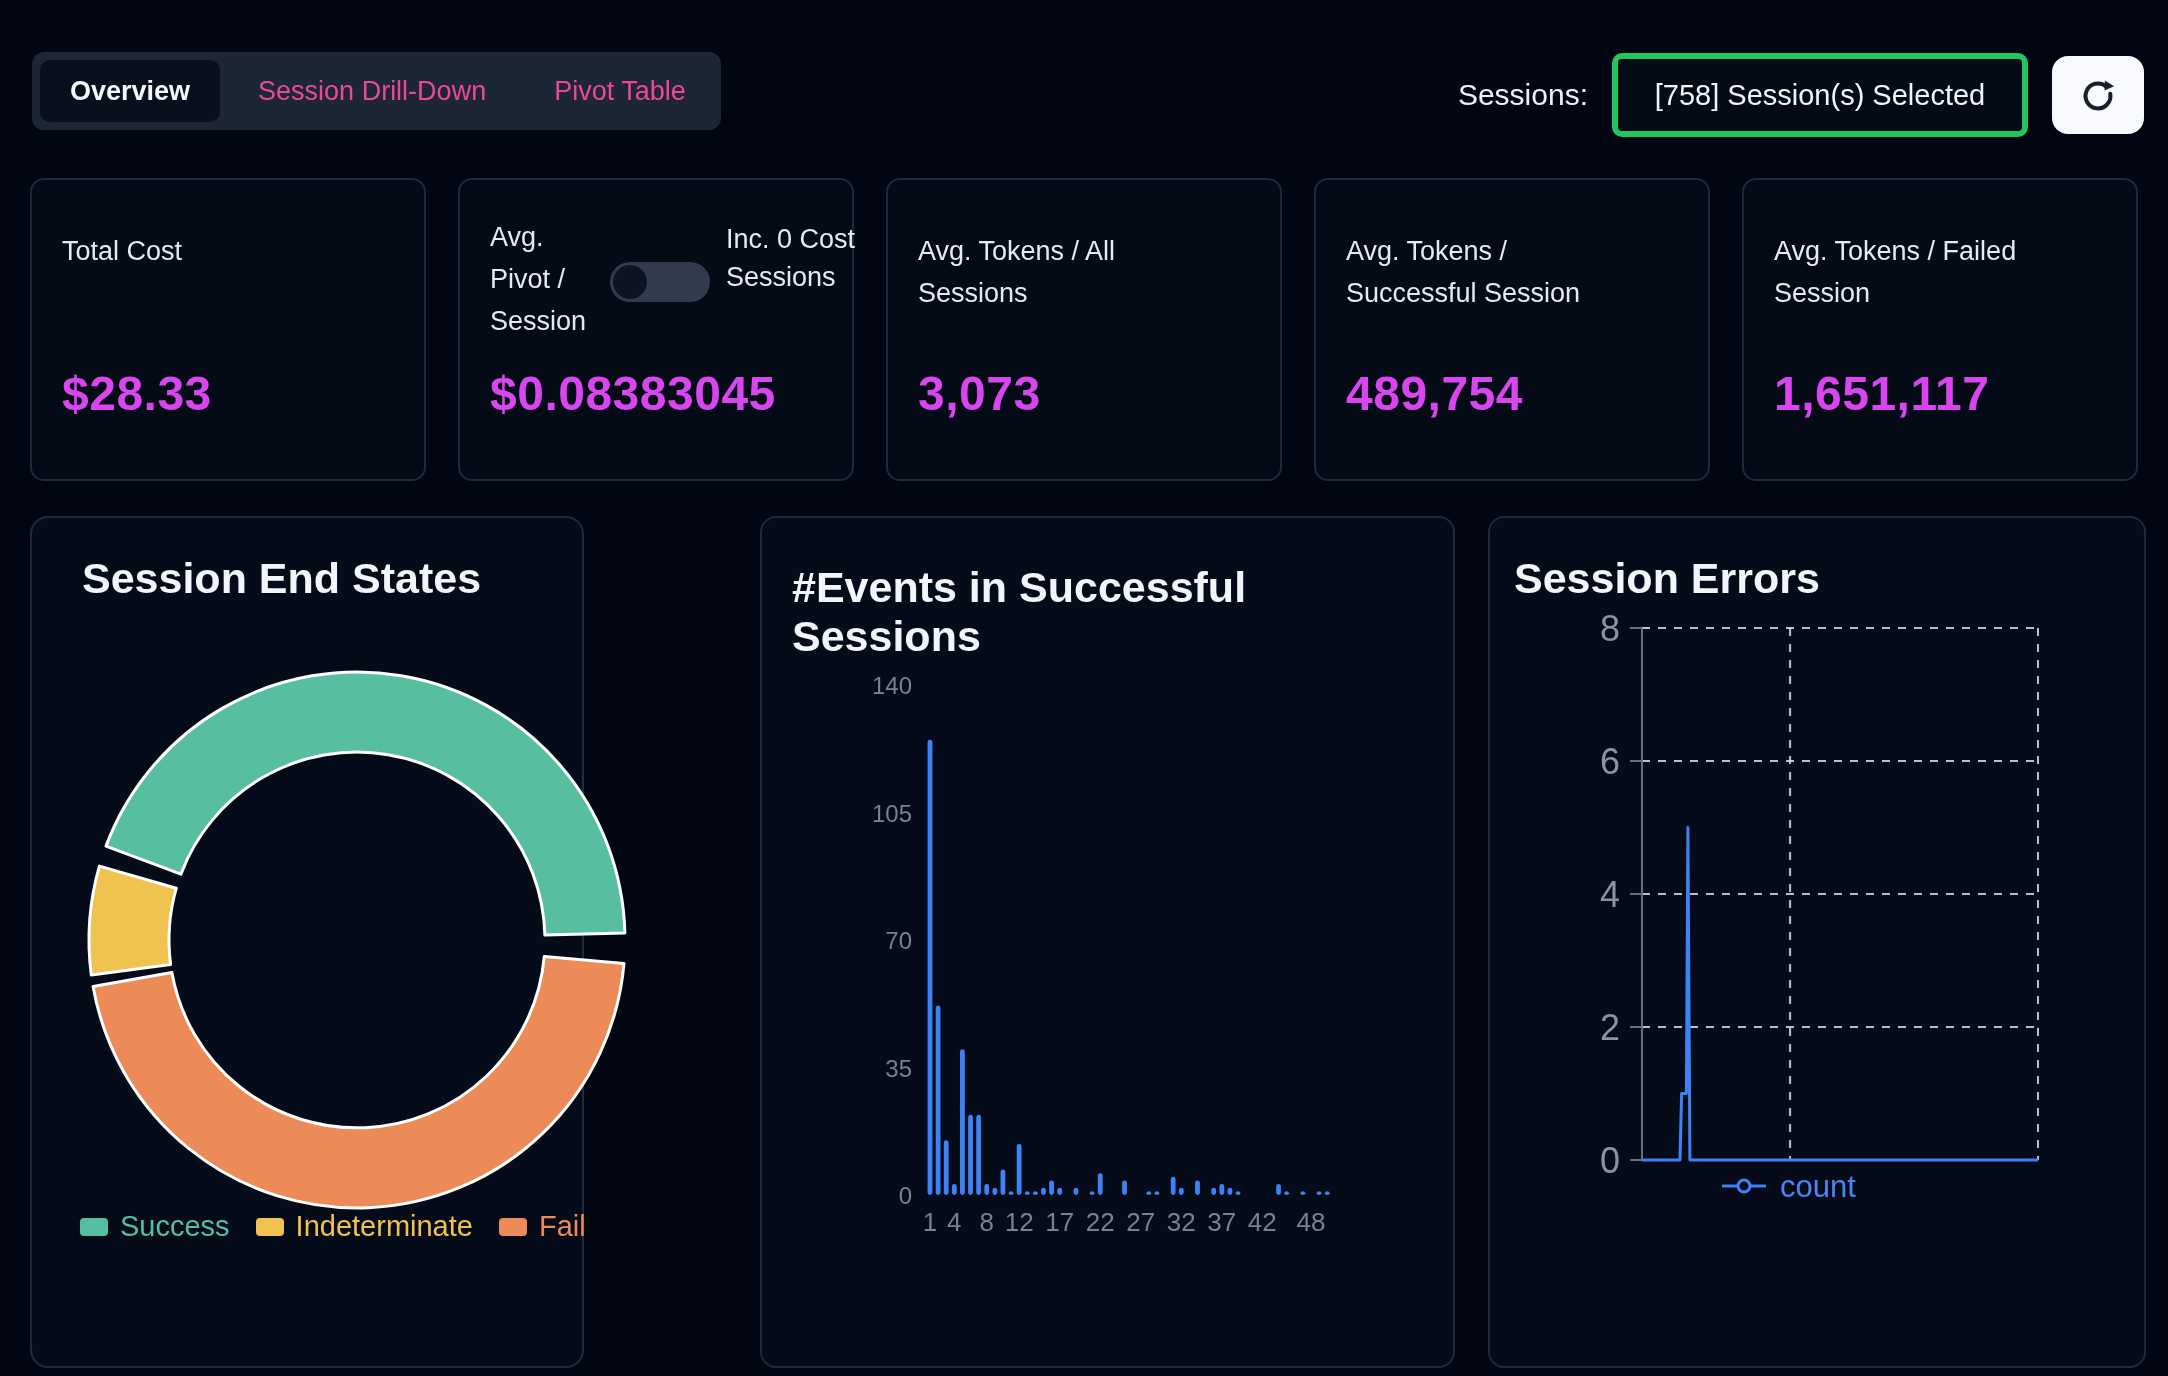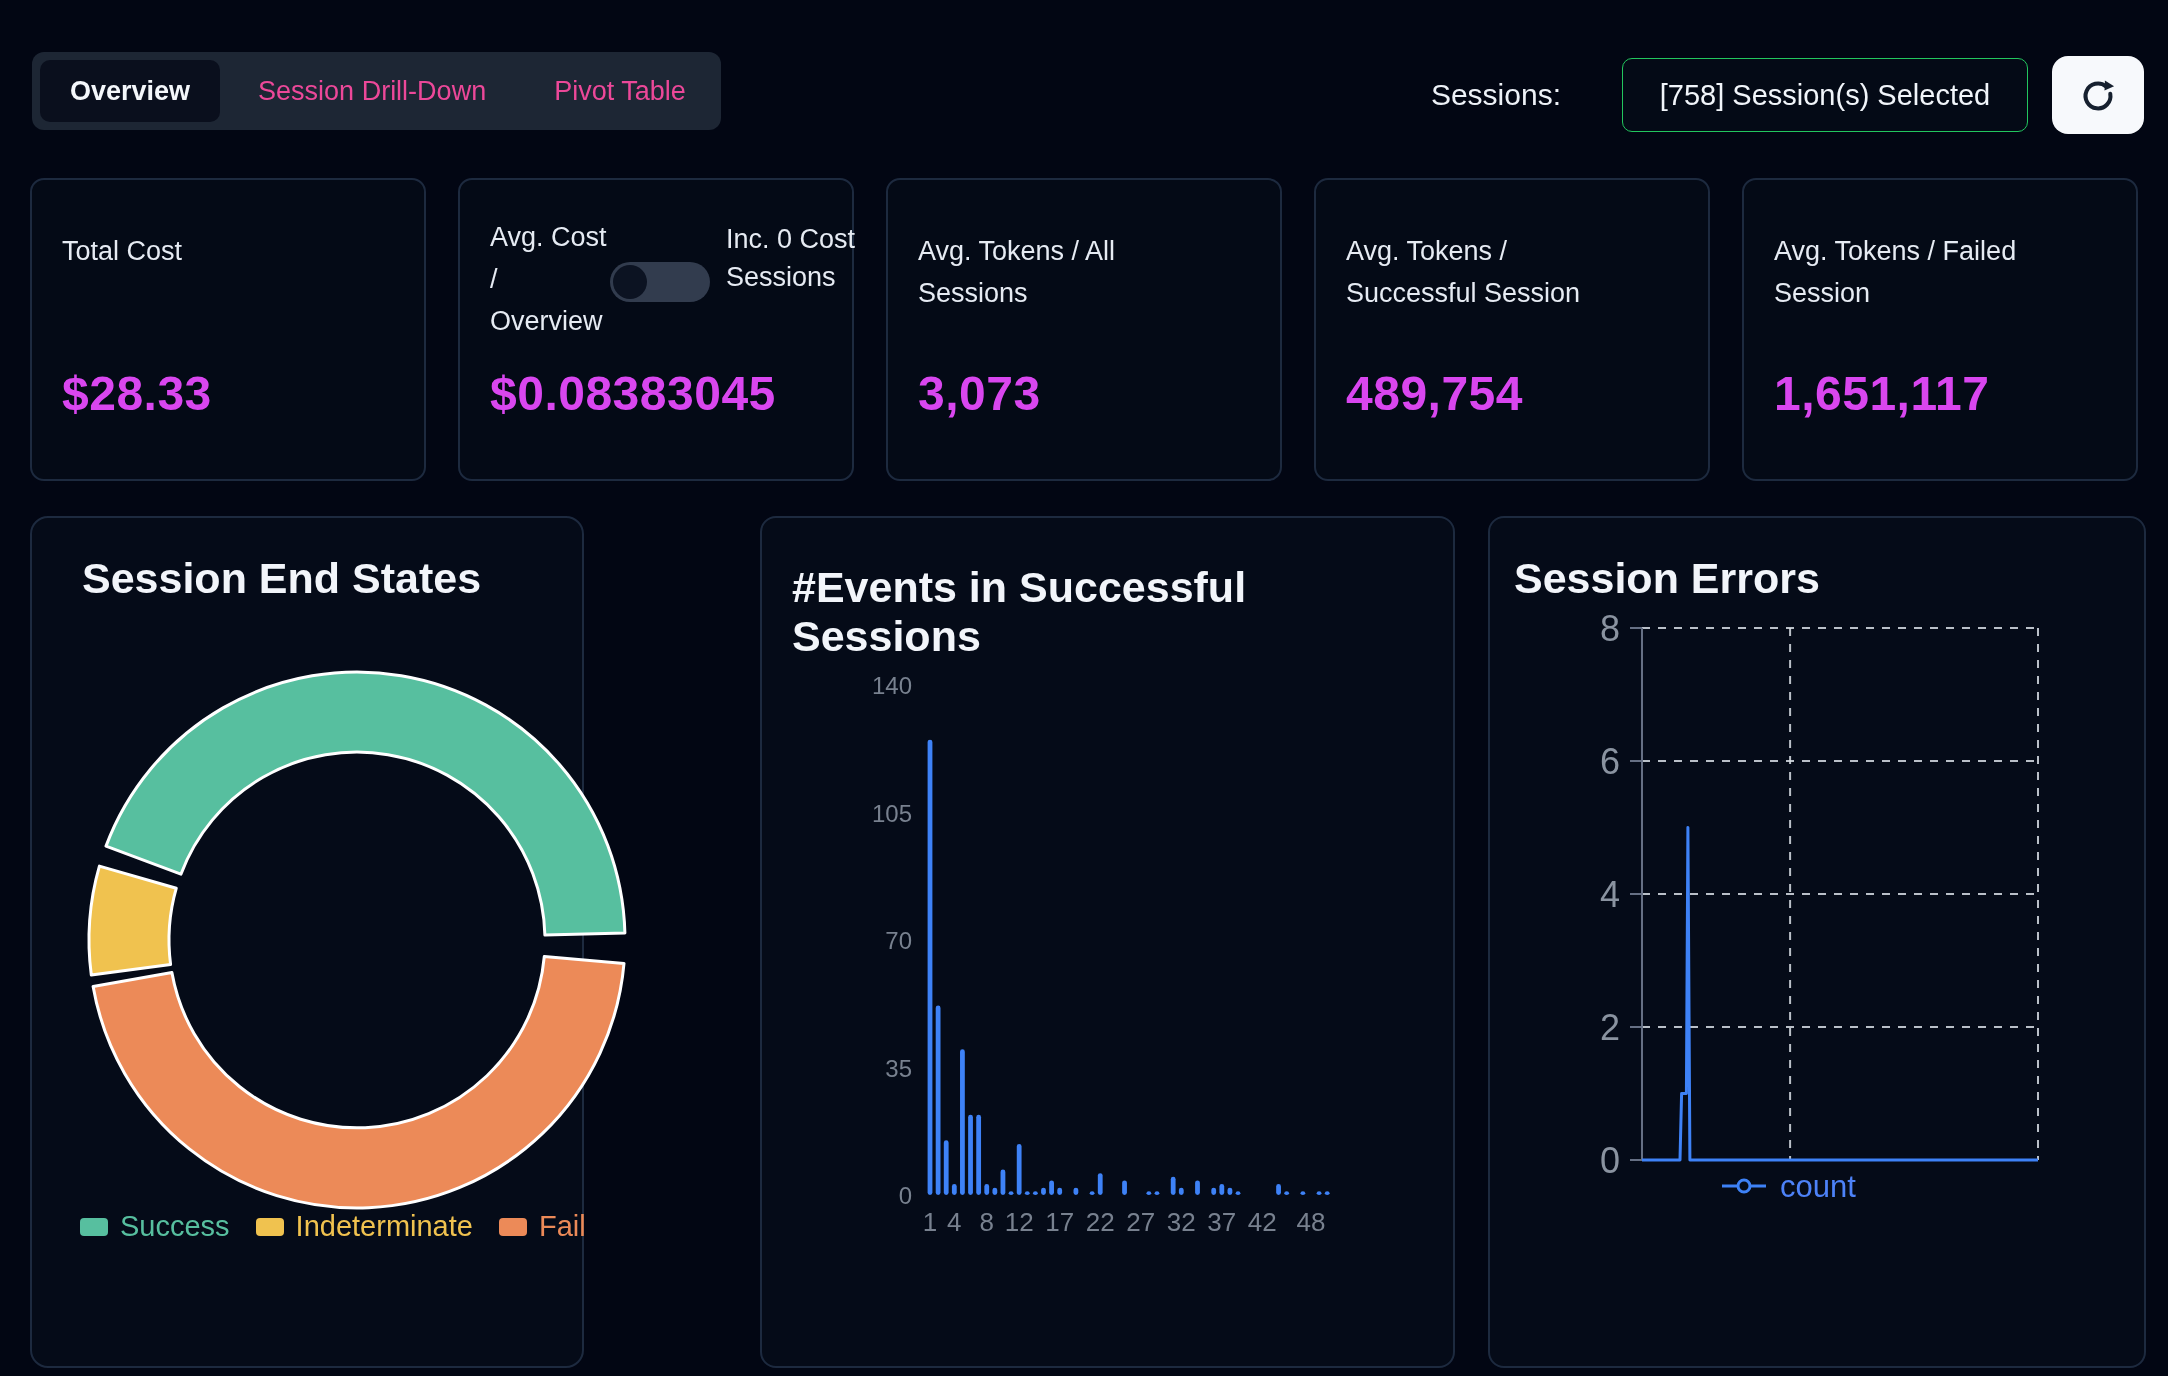--- a/index.html
+++ b/index.html
@@ -13,9 +13,9 @@
   .tab.active{background:#0a0f1d;color:#f4f7fb;font-weight:700;}
   .sessions{position:absolute;right:24px;top:52px;height:86px;display:flex;align-items:center;gap:24px;}
   .sessions-label{font-size:30px;color:#edf1f7;}
-  .sessions-select{width:404px;height:72px;border:1px solid #22c55e;border-radius:10px;
+  .sessions-select{width:404px;height:72px;border:6px solid #22c55e;border-radius:10px;
                    display:flex;align-items:center;justify-content:center;font-size:29px;color:#f1f5fa;
-                   background:#040a16;cursor:pointer;margin-left:37px;}
+                   background:#040a16;cursor:pointer;}
   .refresh-btn{width:92px;height:78px;border:none;border-radius:16px;background:#f7f9fc;
                display:flex;align-items:center;justify-content:center;cursor:pointer;}
   

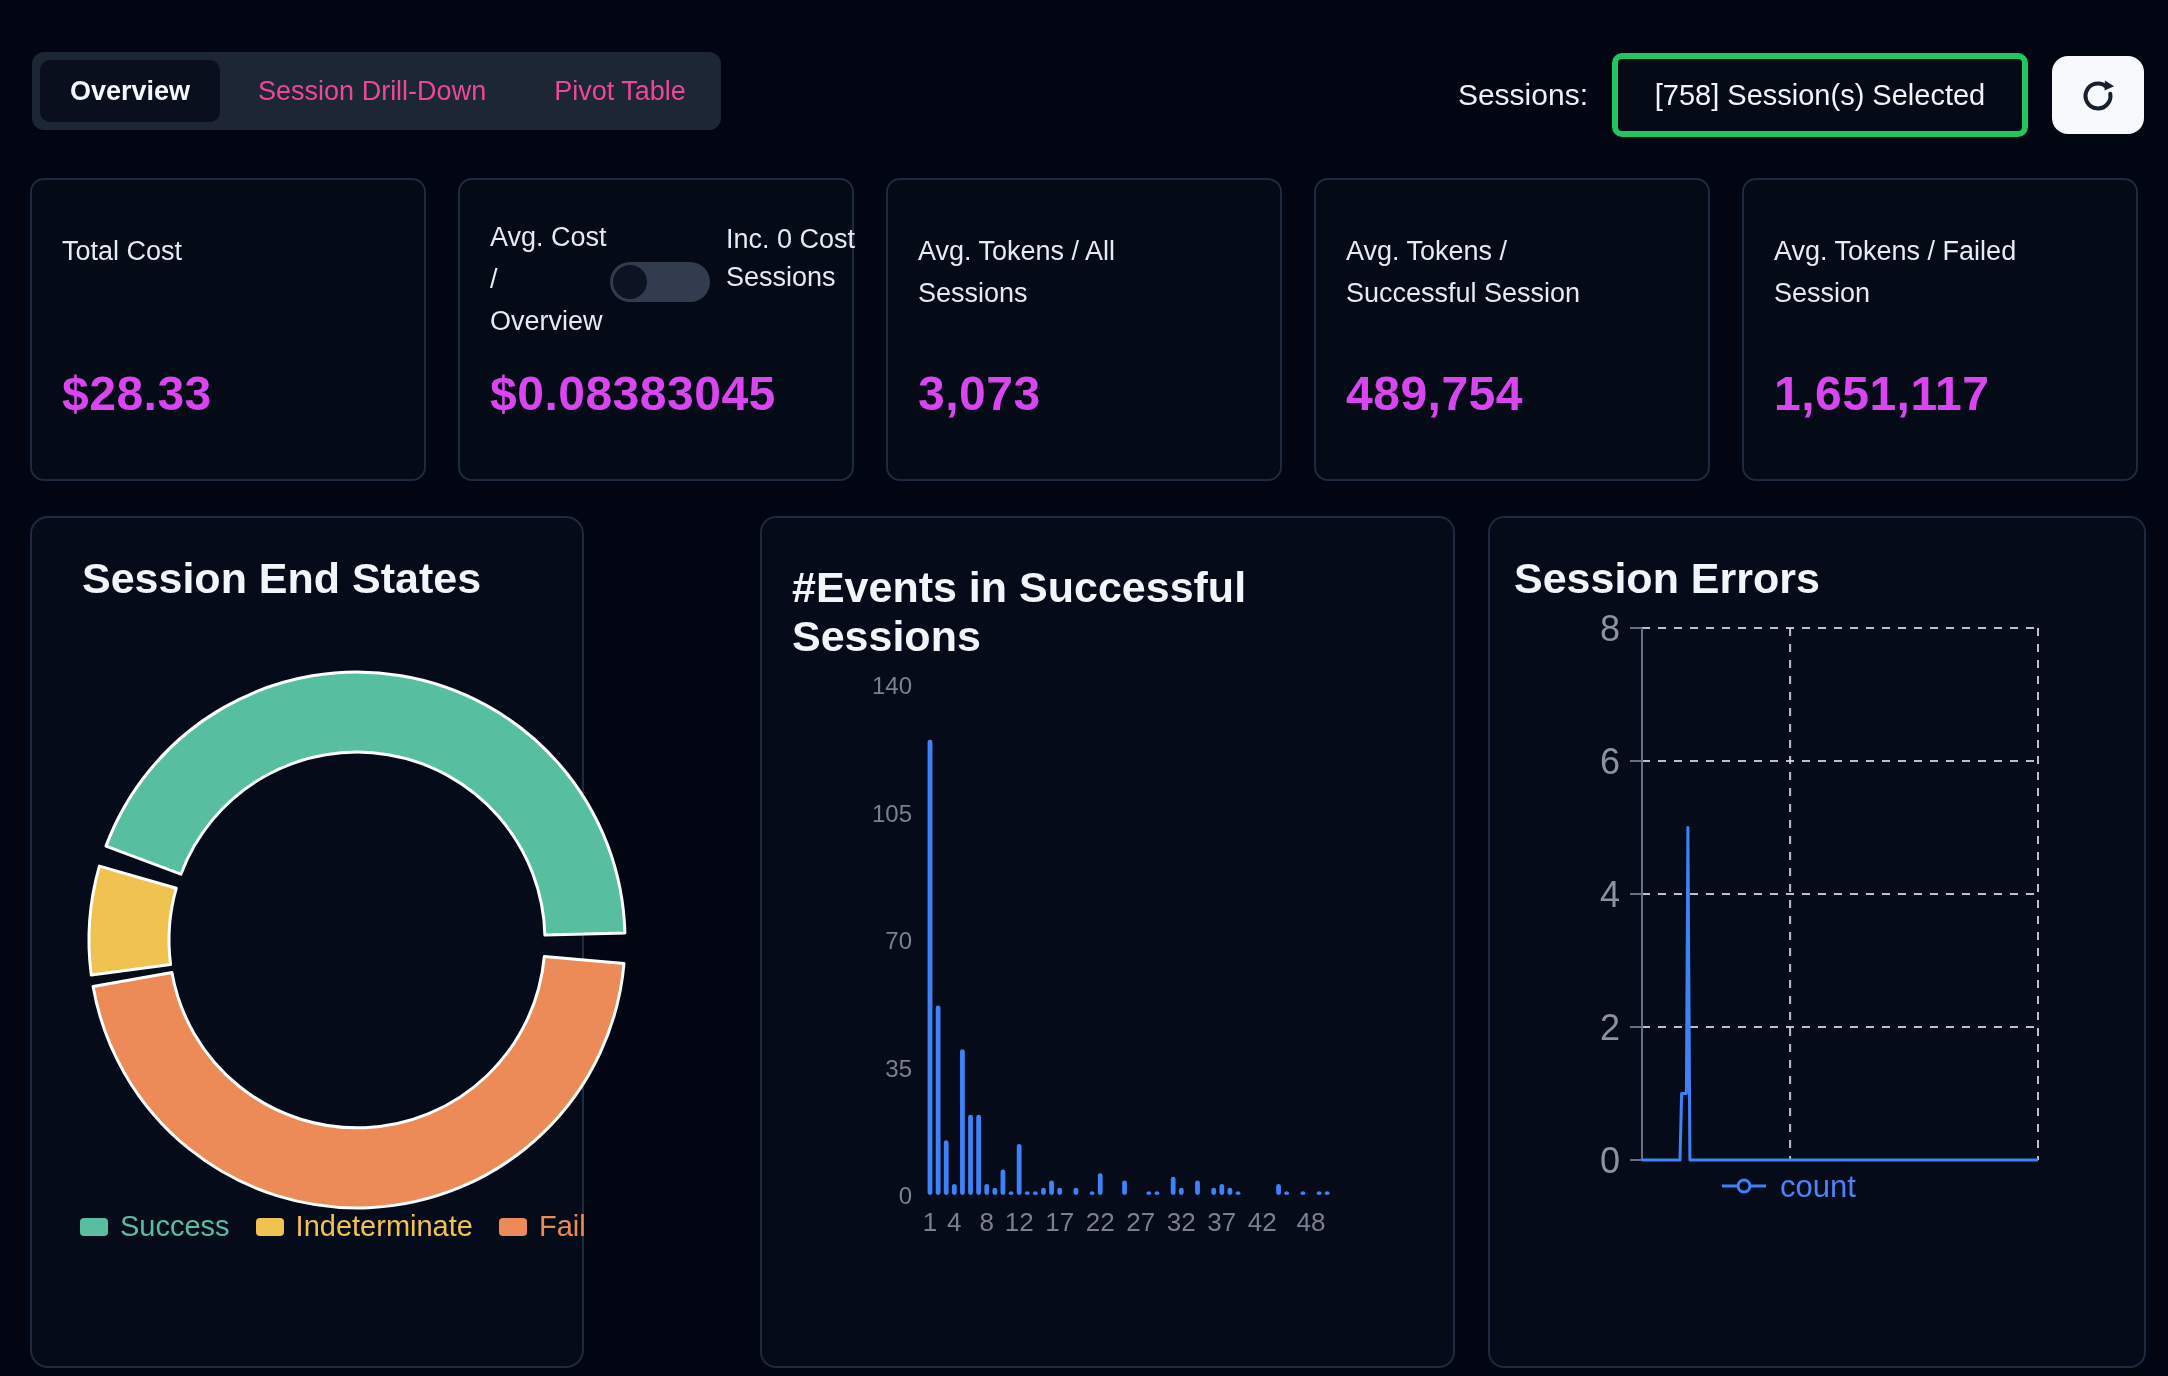--- a/index.html
+++ b/index.html
@@ -77,7 +77,7 @@
   </div>
 
   <div class="card" style="left:458px">
-    <div class="card2-left">Avg. Cost / Overview</div>
+    <div class="card2-left">Avg. Pivot / Session</div>
     <div class="toggle">
       <div class="toggle-knob"></div>
     </div>

